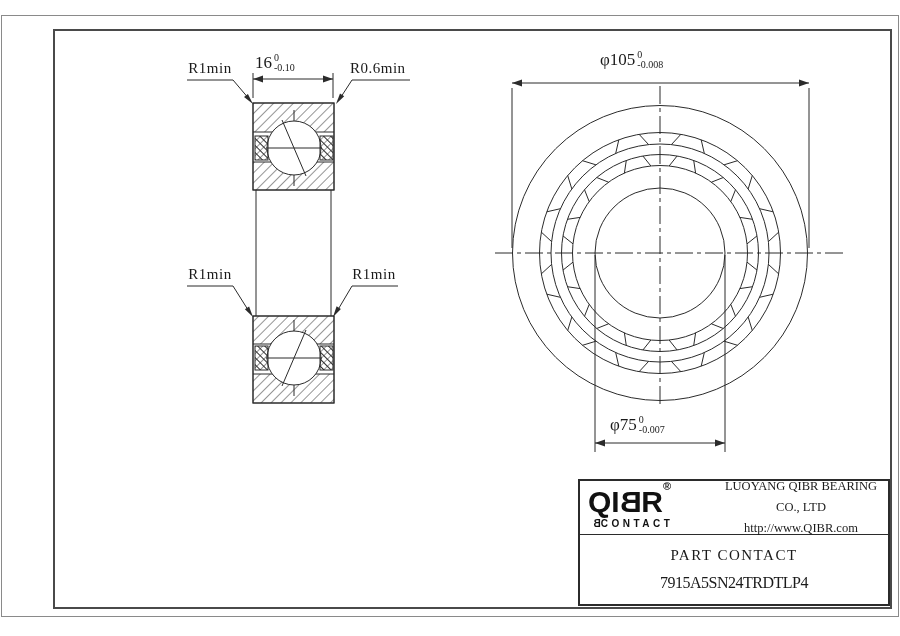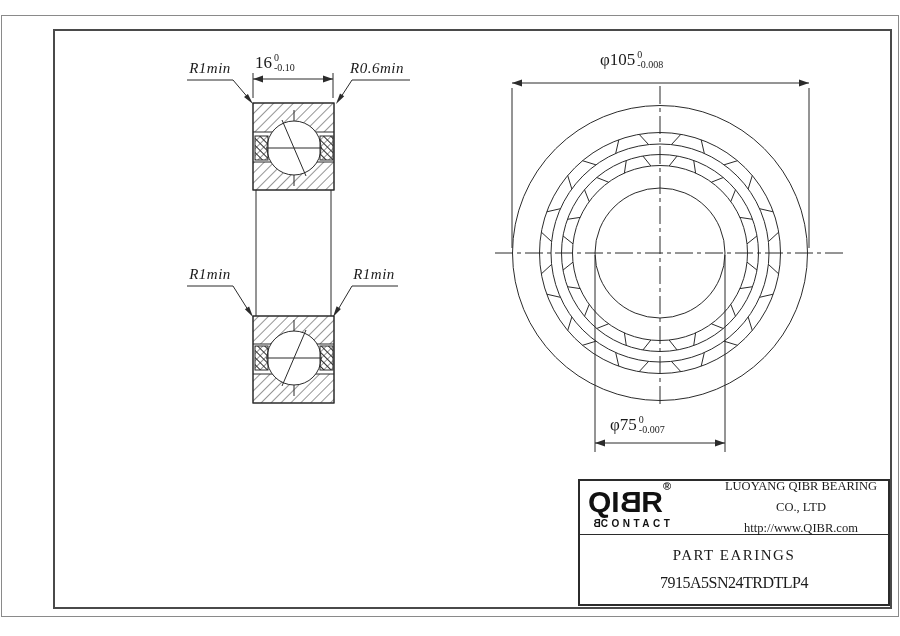--- a/index.html
+++ b/index.html
@@ -12,7 +12,7 @@
   
   svg.draw{left:0;top:0;pointer-events:none;}
   
-  .lbl{font-size:15px;white-space:nowrap;letter-spacing:0.5px;font-style:italic;}
+  .lbl{font-size:15px;white-space:nowrap;letter-spacing:0.5px;}
   .dim{display:flex;align-items:flex-start;white-space:nowrap;}
   .dim .main{font-size:17px;line-height:17px;}
   .tolstack{display:inline-flex;flex-direction:column;align-items:flex-start;

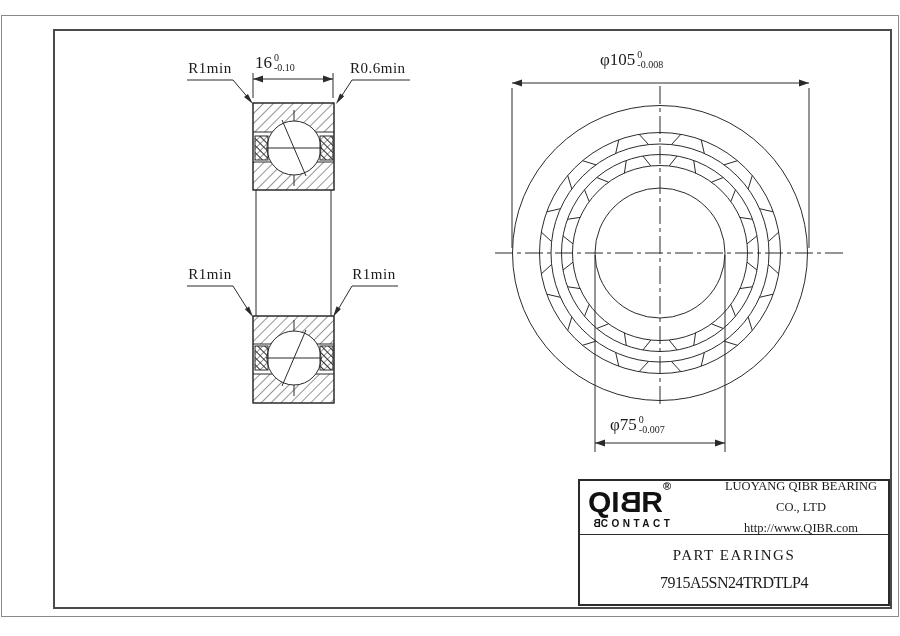--- a/index.html
+++ b/index.html
@@ -247,7 +247,7 @@
   </div>
   <div class="tb-row2">
     <div class="tb-cell-right">
-      <div class="tb-pn-label">PART EARINGS</div>
+      <div class="tb-pn-label">PART CONTACT</div>
       <div class="tb-pn">7915A5SN24TRDTLP4</div>
     </div>
   </div>

